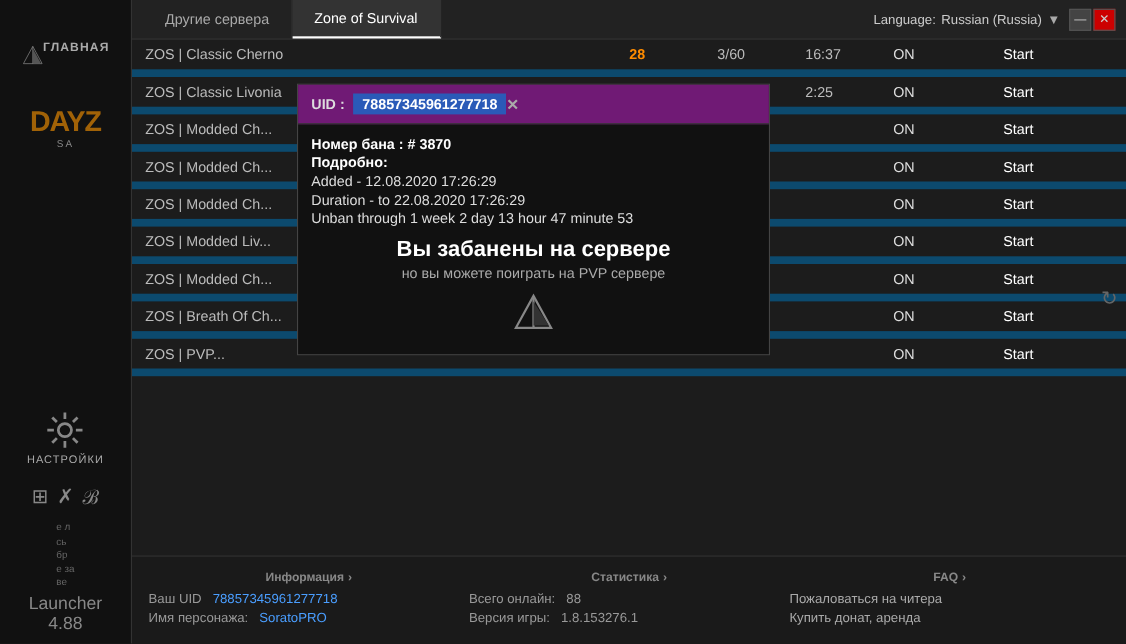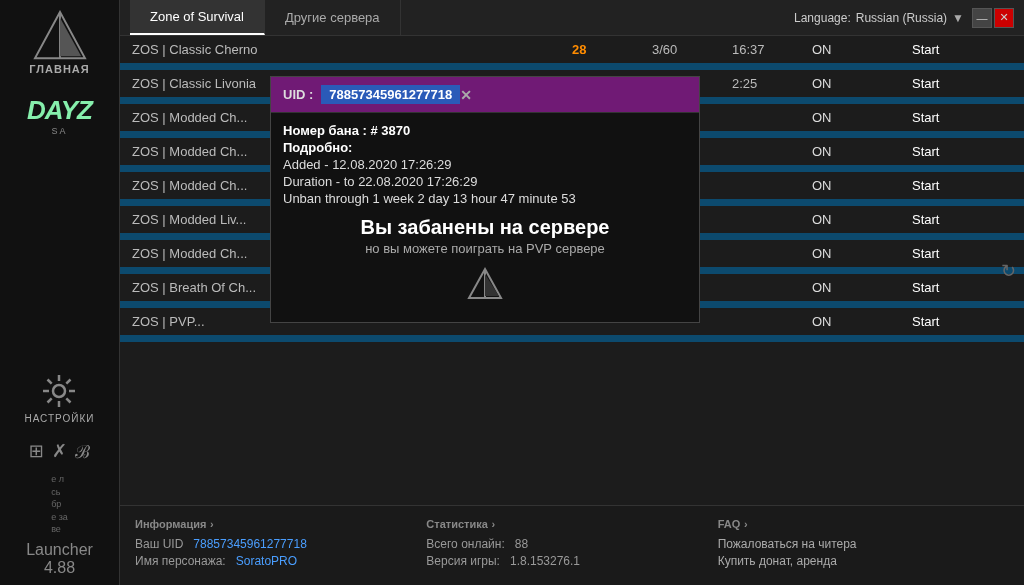--- a/index.html
+++ b/index.html
@@ -417,11 +417,11 @@
 
   <div class="header-bar">
     <div class="tabs">
+      <div class="tab">
+        <span>Другие сервера</span>
+      </div>
       <div class="tab active">
         <span>Zone of Survival</span>
-      </div>
-      <div class="tab">
-        <span>Другие сервера</span>
       </div>
     </div>
     <div class="header-right">

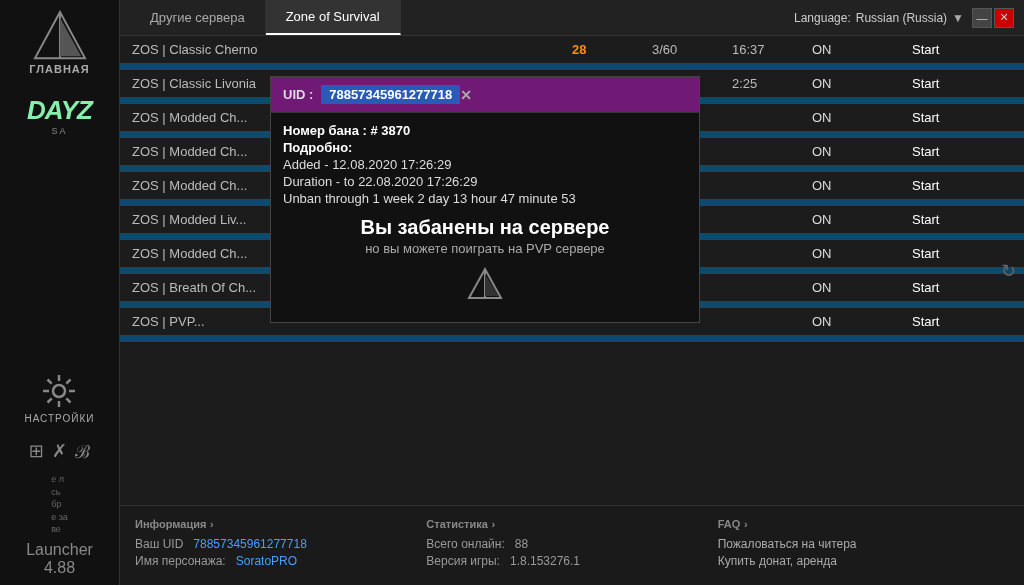--- a/index.html
+++ b/index.html
@@ -31,7 +31,7 @@
       width: 80px;
       height: 80px;
       display: flex;
-      flex-direction: column;
+      flex-direction: row;
       align-items: center;
       justify-content: center;
       margin-bottom: 5px;

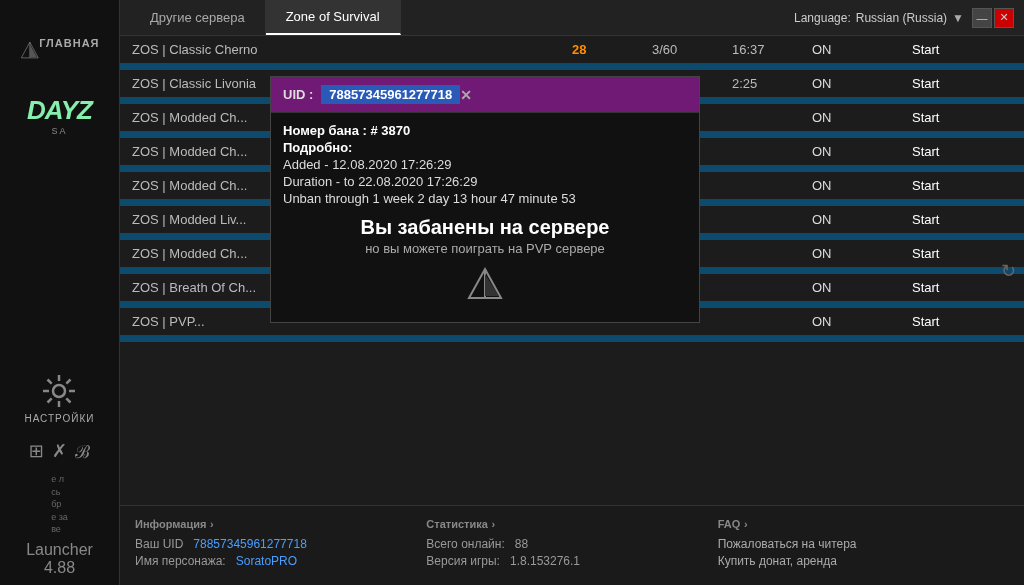--- a/index.html
+++ b/index.html
@@ -54,10 +54,9 @@
     }
 
     .dayz-logo-text {
-      color: #86efac;
+      color: #a16207;
       font-size: 26px;
       font-weight: 900;
-      font-style: italic;
       letter-spacing: -1px;
     }
 

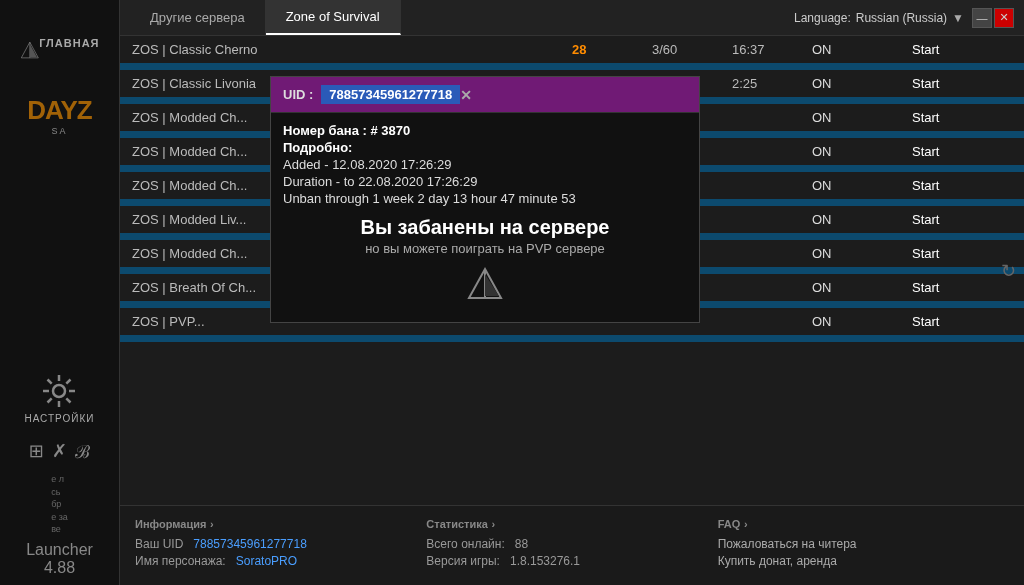--- a/index.html
+++ b/index.html
@@ -244,6 +244,7 @@
       font-size: 13px;
       font-weight: bold;
       margin-bottom: 6px;
+      text-align: center;
     }
 
     .bottom-section-title span {

